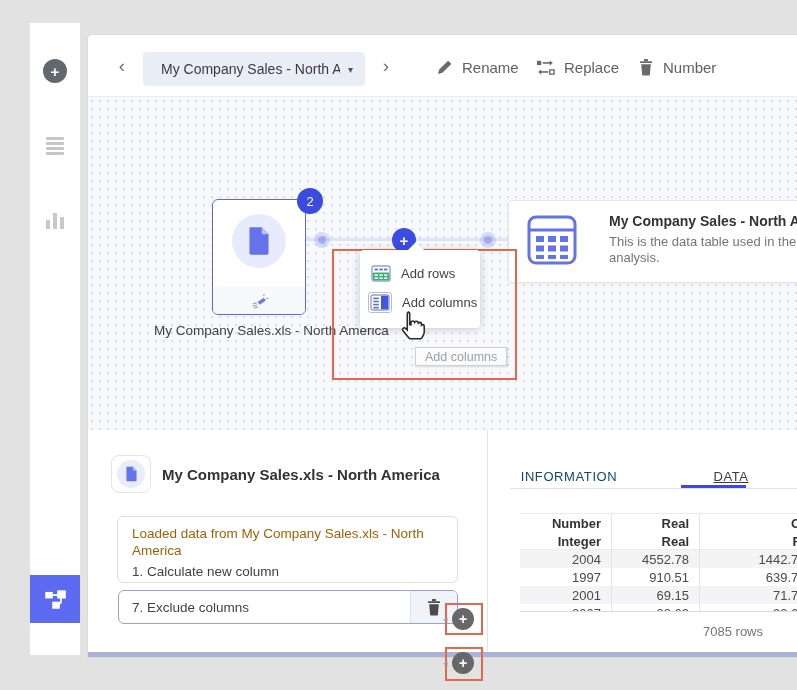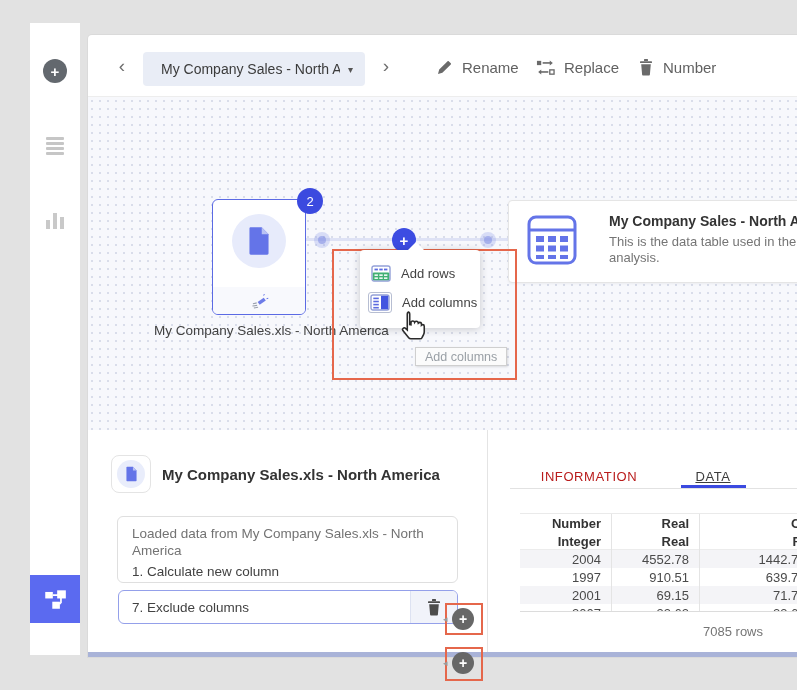--- a/index.html
+++ b/index.html
@@ -108,7 +108,7 @@
   
   .tab { position:absolute; top:428px; height:26px; display:flex; align-items:center; justify-content:center;
     font-size:13px; letter-spacing:0.6px; cursor:pointer; }
-  .tab-info { left:436px; width:130px; color:#b91c1c; }
+  .tab-info { left:416px; width:130px; color:#0c4a6e; }
   .tab-data { left:590px; width:70px; color:#3c3c3c;text-decoration:underline; }
   .tab-underline { position:absolute; left:593px; top:450px; width:65px; height:3px; background:#3b4ae0; }
   .tabs-line { position:absolute; left:422px; top:453px; width:287px; height:1px; background:#e2e2e2; }

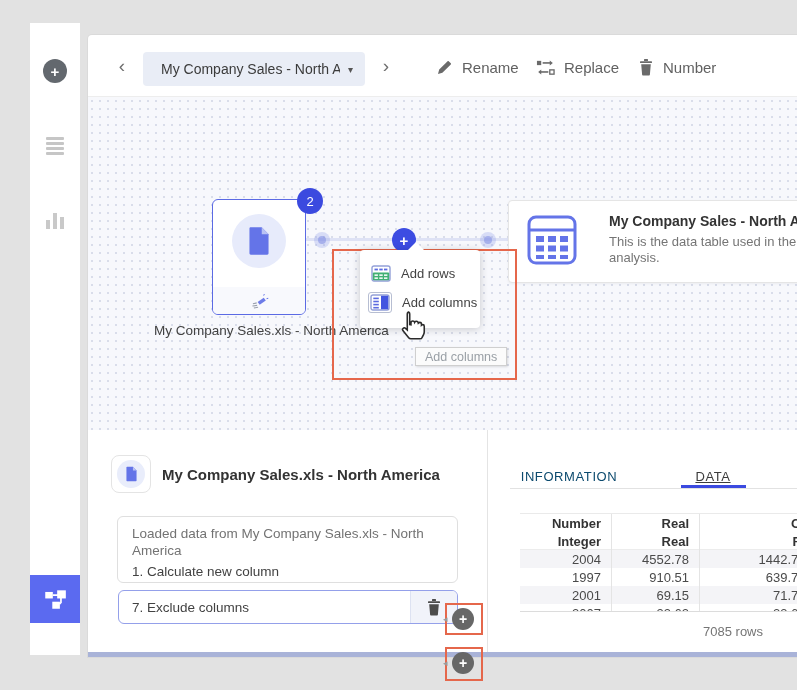--- a/index.html
+++ b/index.html
@@ -109,7 +109,7 @@
   .tab { position:absolute; top:428px; height:26px; display:flex; align-items:center; justify-content:center;
     font-size:13px; letter-spacing:0.6px; cursor:pointer; }
   .tab-info { left:416px; width:130px; color:#0c4a6e; }
-  .tab-data { left:590px; width:70px; color:#3c3c3c;text-decoration:underline; }
+  .tab-data { left:608px; width:70px; color:#3c3c3c;text-decoration:underline; }
   .tab-underline { position:absolute; left:593px; top:450px; width:65px; height:3px; background:#3b4ae0; }
   .tabs-line { position:absolute; left:422px; top:453px; width:287px; height:1px; background:#e2e2e2; }
   .dtable { position:absolute; left:432px; top:478px; width:277px; height:99px; overflow:hidden;

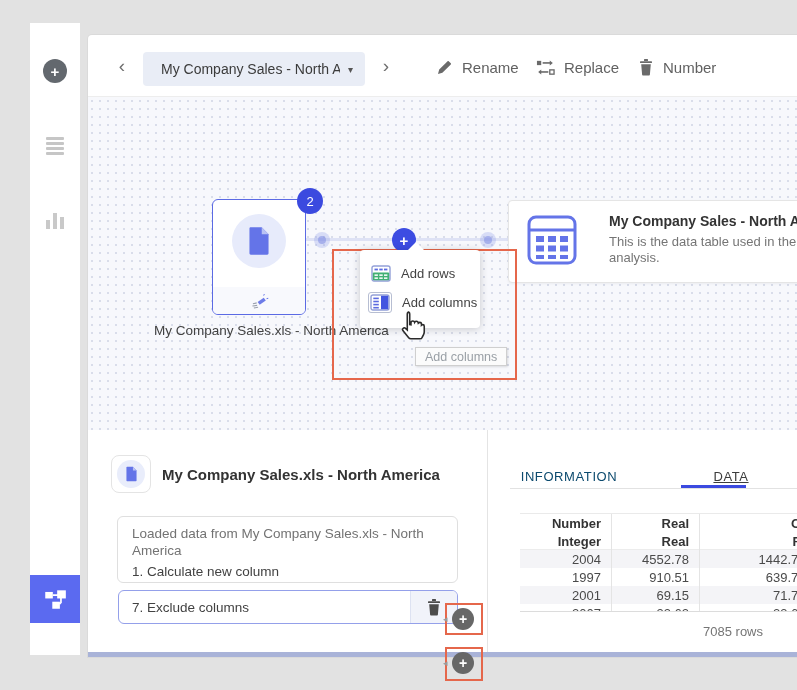--- a/index.html
+++ b/index.html
@@ -90,7 +90,7 @@
   .steps-title { position:absolute; left:74px; top:431px; font-size:15px; font-weight:bold; color:#333; white-space:nowrap; }
   .card1 { position:absolute; left:29px; top:481px; width:341px; height:67px; border:1px solid #dfdfdf;
     border-radius:6px; padding:8px 14px; cursor:pointer; background:#fff; }
-  .card1 .l1 { font-size:13.5px; line-height:17px; color:#737373; }
+  .card1 .l1 { font-size:13.5px; line-height:17px; color:#a16207; }
   .card1 .l2 { font-size:13.5px; color:#424242; margin-top:5px; }
   .card2 { position:absolute; left:30px; top:555px; width:340px; height:34px; border:1.5px solid #94a0ea;
     border-radius:6px; display:flex; align-items:stretch; background:#fff; cursor:pointer; }

